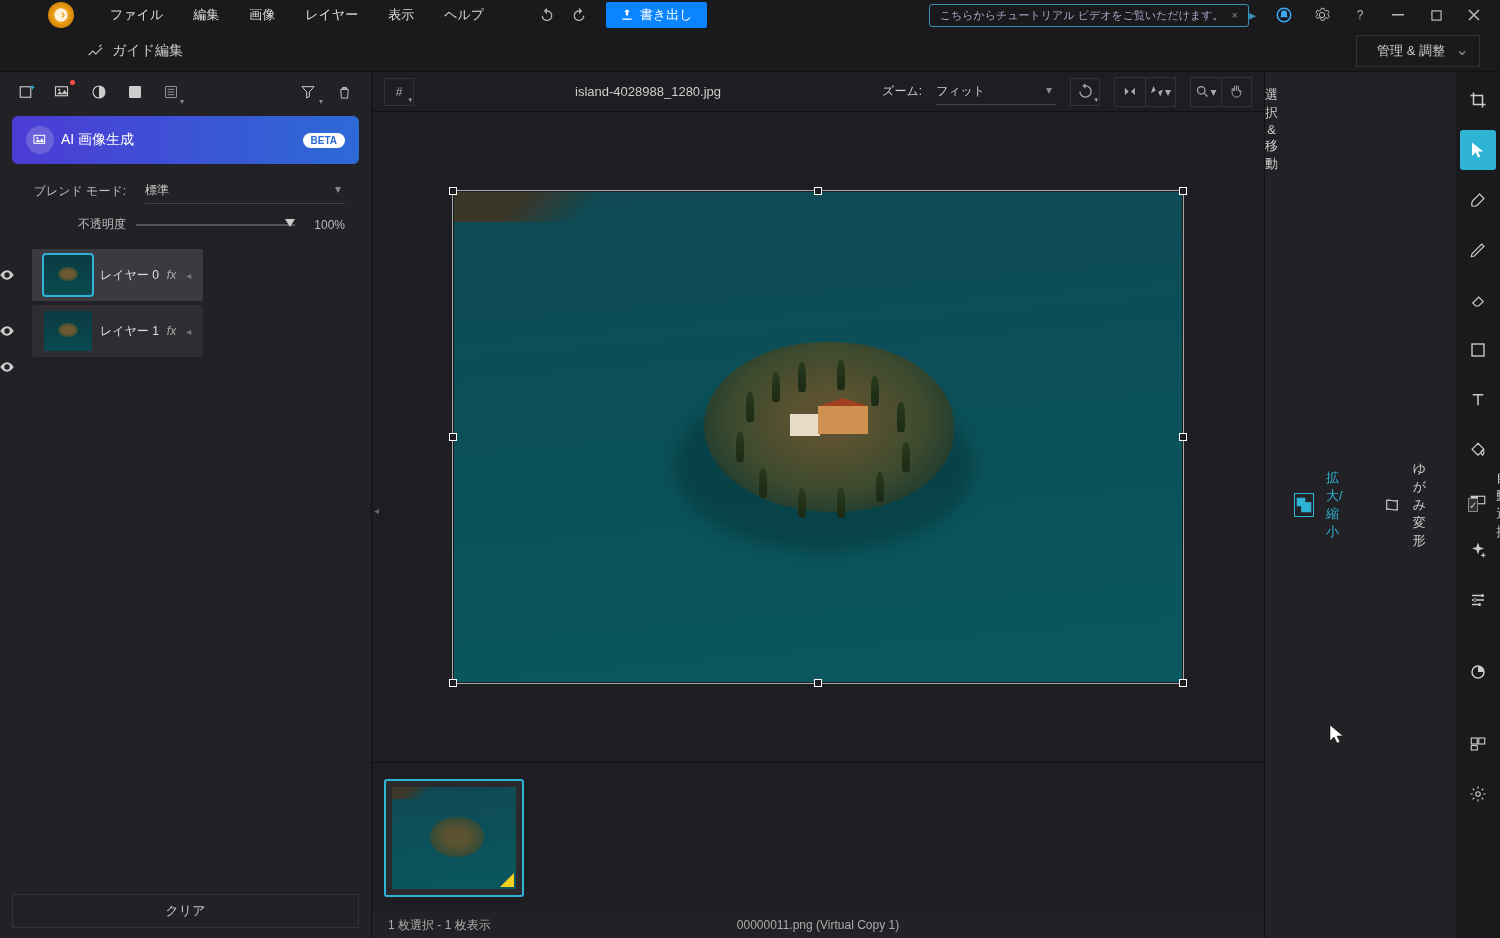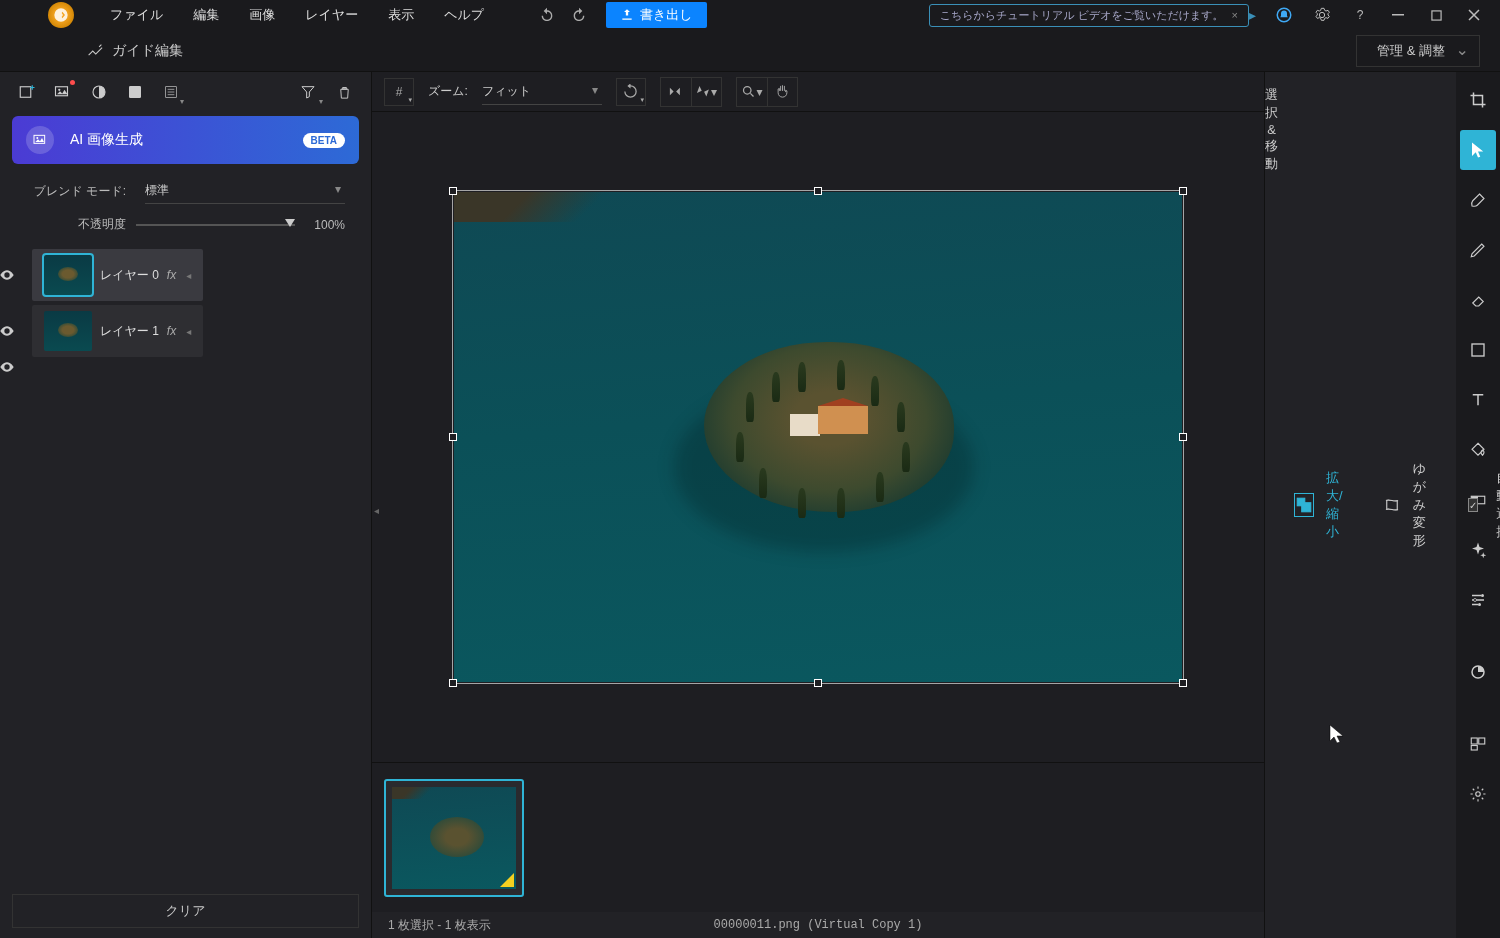--- a/index.html
+++ b/index.html
@@ -326,6 +326,7 @@
   <div class="center">
     <div class="canvas-toolbar">
       <div class="ct-btn">#<span class="mini">▾</span></div>
+      <div class="filename">island-4028988_1280.jpg</div>
       <span class="zoom-lbl">ズーム:</span>
       <div class="zoom-dd">フィット</div>
       <div class="ct-btn">

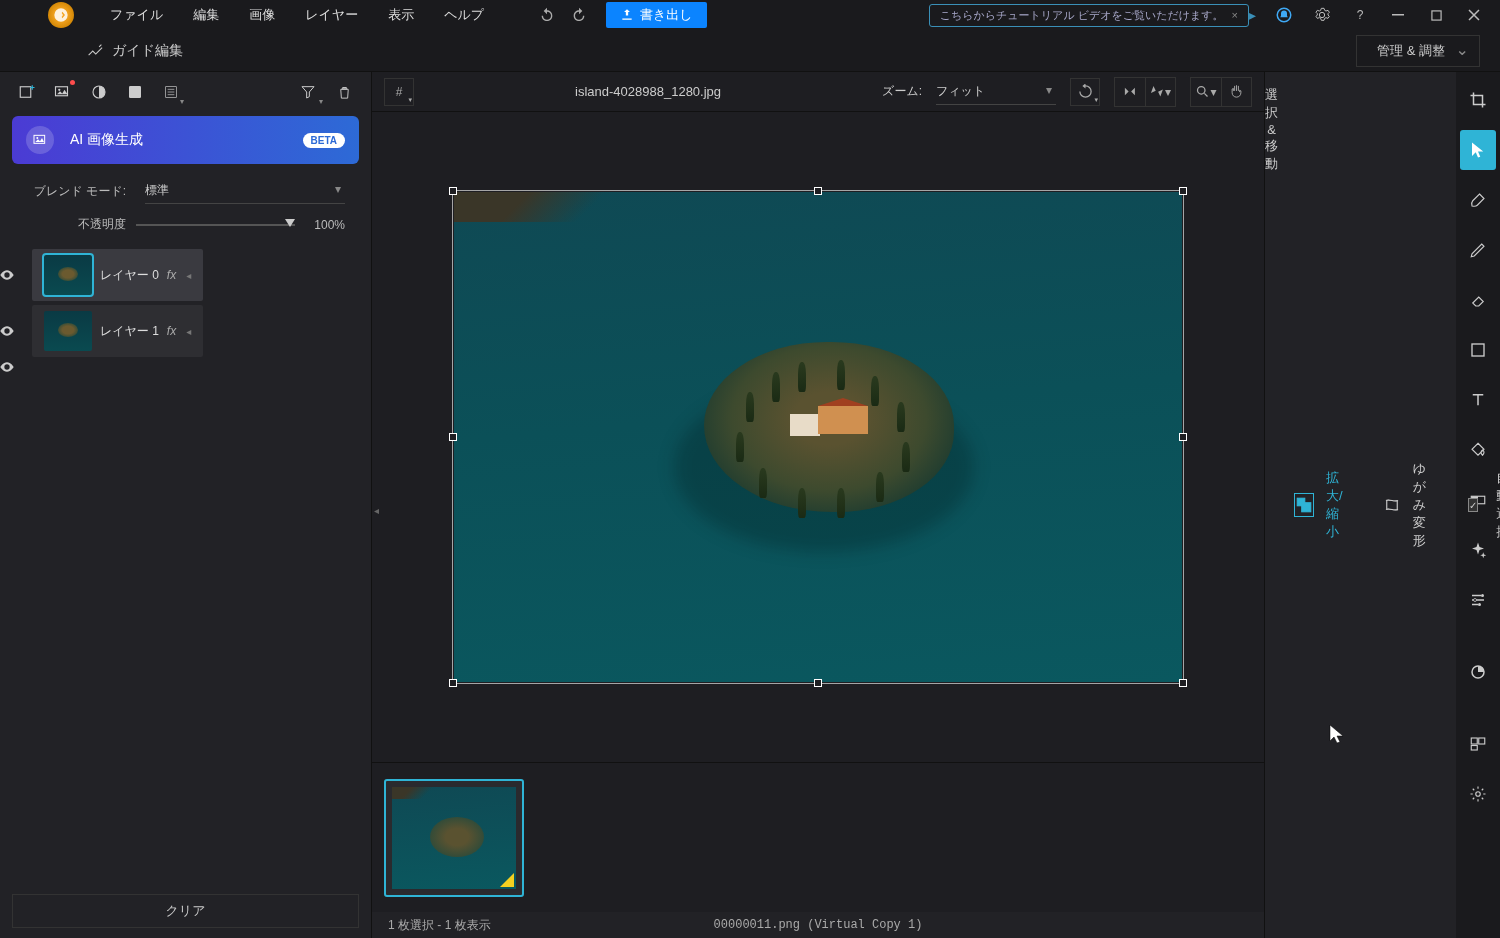--- a/index.html
+++ b/index.html
@@ -39,7 +39,7 @@
 .lt-btn { width: 30px; height: 28px; display:flex; align-items:center; justify-content:center; color:#ccc; cursor:pointer; position:relative;}
 .lt-btn .dot { position:absolute; top:2px; right:3px; width:5px;height:5px;background:#ff4d4d;border-radius:50%;}
 .lt-sep { flex: 1; }
-.ai-banner { margin: 4px 12px 10px 12px; height: 48px; border-radius: 6px; background: linear-gradient(90deg, #4b3bd4, #2d6ad6); display: flex; align-items: center; padding: 0 14px; gap: 16px; color: #fff; cursor: pointer; }
+.ai-banner { margin: 4px 12px 10px 12px; height: 48px; border-radius: 6px; background: linear-gradient(90deg, #4b3bd4, #2d6ad6); display: flex; align-items: center; padding: 0 14px; gap: 7px; color: #fff; cursor: pointer; }
 .ai-banner .ai-ic { width: 28px; height: 28px; border-radius: 50%; background: rgba(255,255,255,0.18); display:flex;align-items:center;justify-content:center; }
 .ai-banner .beta { margin-left: auto; background: #fff; color: #2d6ad6; font-size: 10px; font-weight: bold; padding: 2px 8px; border-radius: 10px; }
 .blend-row { display: flex; align-items: center; padding: 4px 26px; font-size: 12px; color: #bbb; }

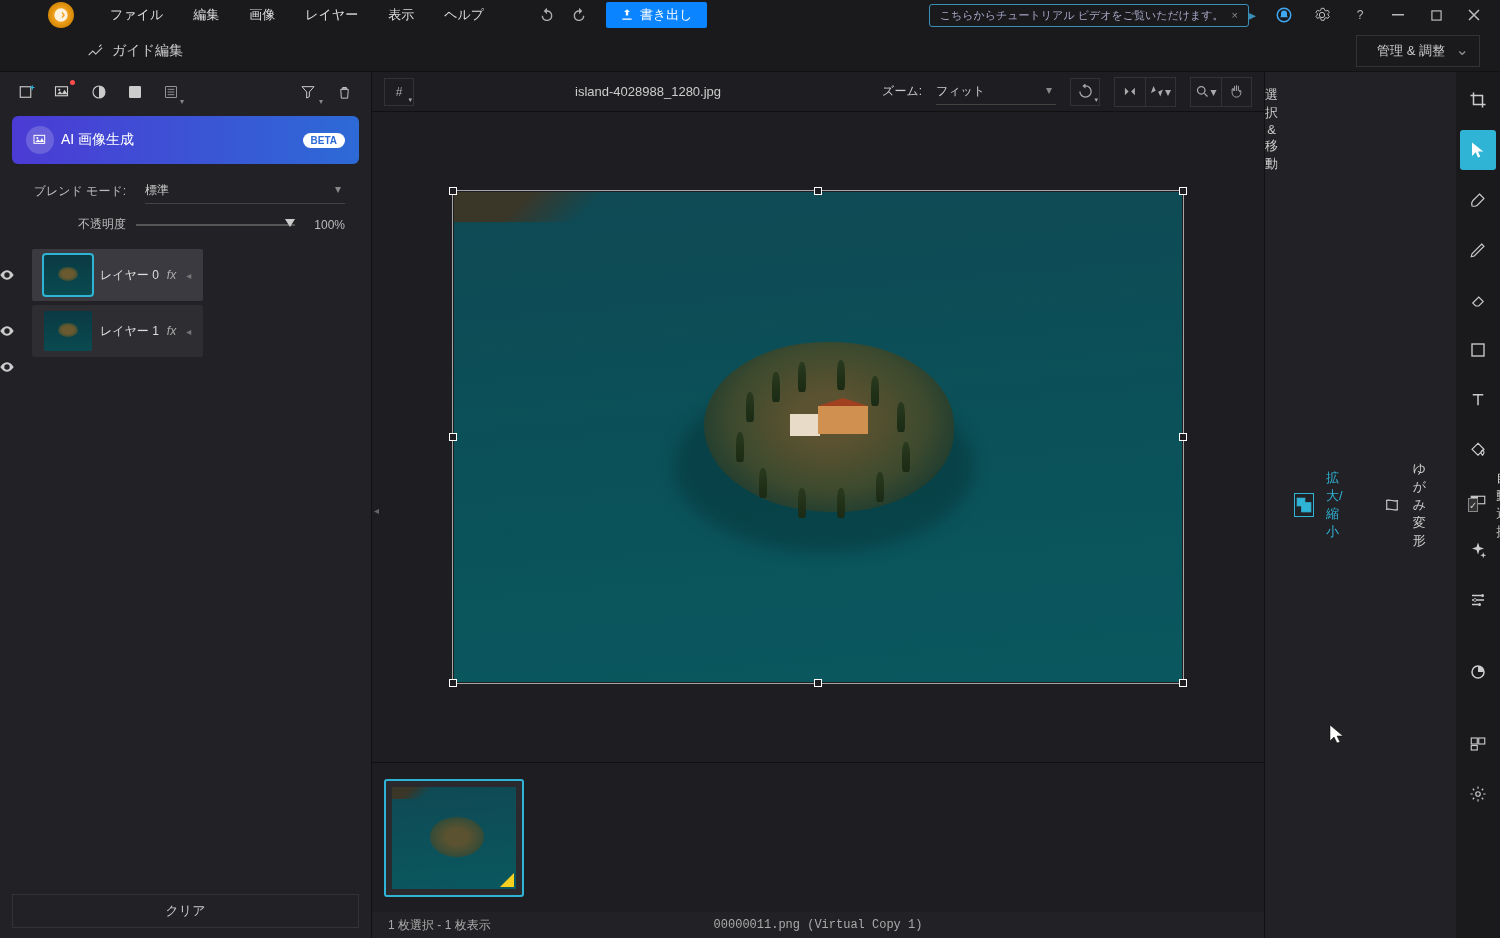--- a/index.html
+++ b/index.html
@@ -100,7 +100,7 @@
 .film-thumb .island-mini { position:absolute; left:38px; top:30px; width:54px;height:40px; background: radial-gradient(ellipse, #5a5230 30%, #2a4a3a 80%); border-radius:50%;}
 .film-flag { position:absolute; bottom:8px; right:8px; width:0;height:0; border-left:14px solid transparent; border-bottom:14px solid #f5d020;}
 .statusbar { height: 26px; background:#222226; display:flex; align-items:center; padding:0 16px; color:#aaa; font-size:12px; gap: 40px;}
-.statusbar .center-txt { position:absolute; left:50%; transform:translateX(-50%);font-family:Liberation Mono, monospace;}
+.statusbar .center-txt { position:absolute; left:50%; transform:translateX(-50%);}
 
 
 .right-panel { width: 192px; background:#222226; border-left:1px solid #111; display:flex; flex-direction:row; padding: 8px 0;}

